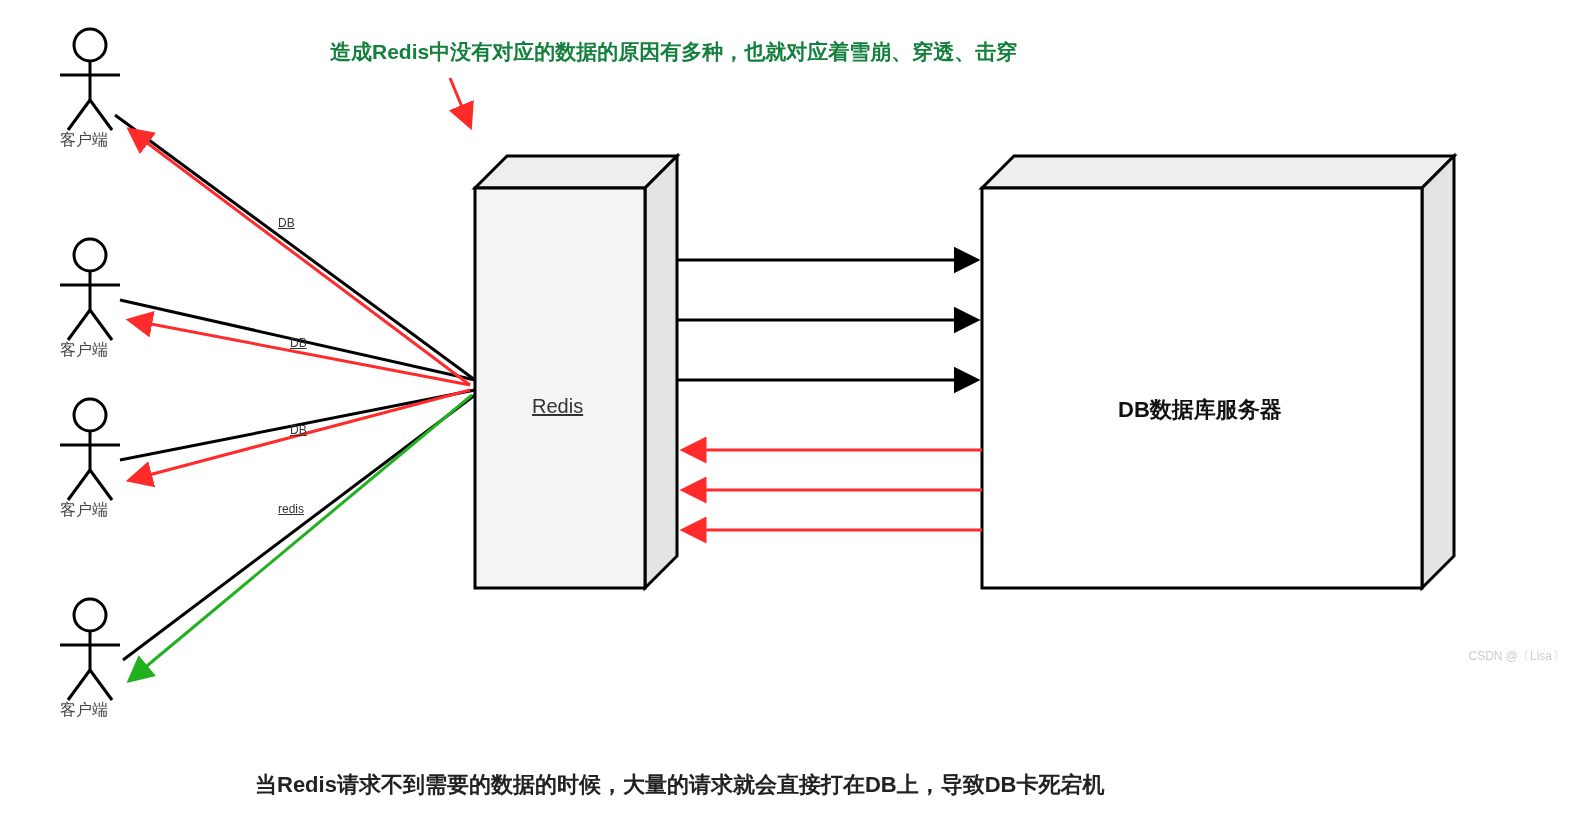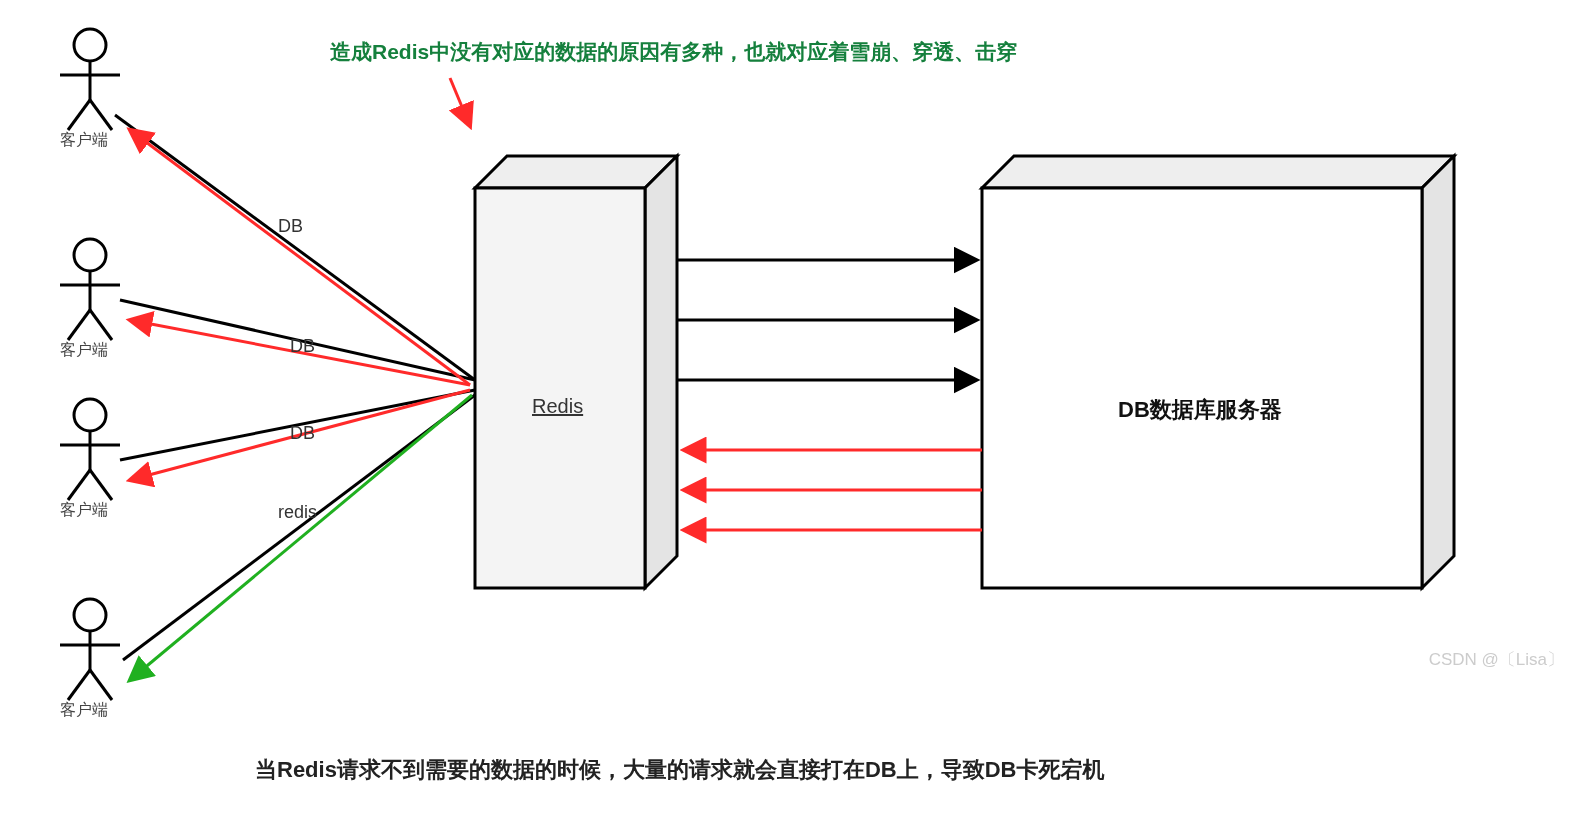--- a/index.html
+++ b/index.html
@@ -57,8 +57,9 @@
   }
   .edge-text {
     position: absolute;
-    font-size: 18px;
+    font-size: 12px;
     color: #333;
+    text-decoration: underline;
   }
 </style>
 </head>

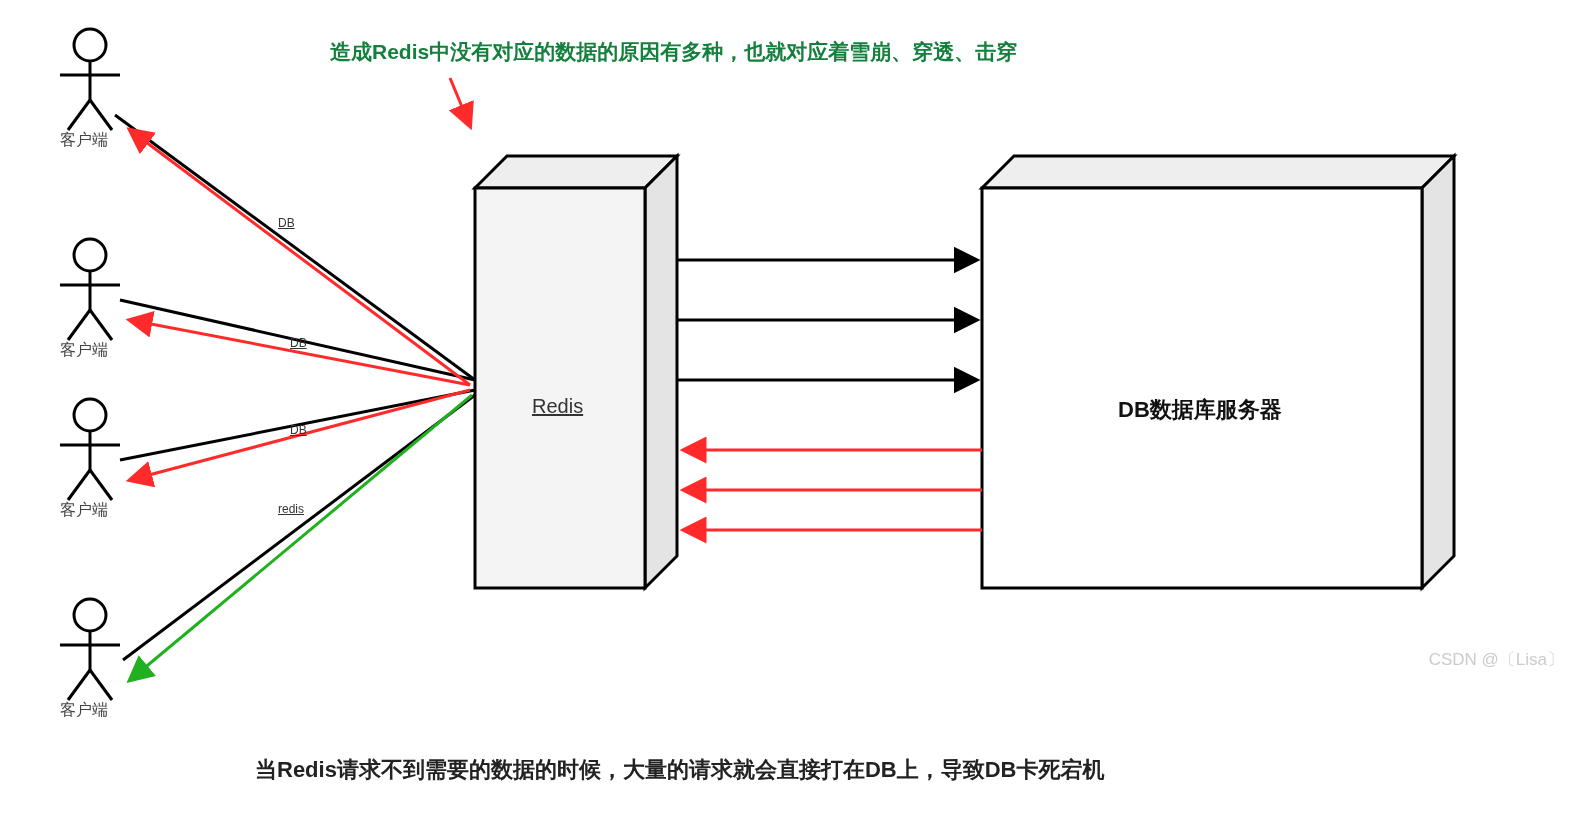--- a/index.html
+++ b/index.html
@@ -52,7 +52,7 @@
   }
   .watermark {
     position: absolute;
-    font-size: 17px;
+    font-size: 12px;
     color: #ccc;
   }
   .edge-text {

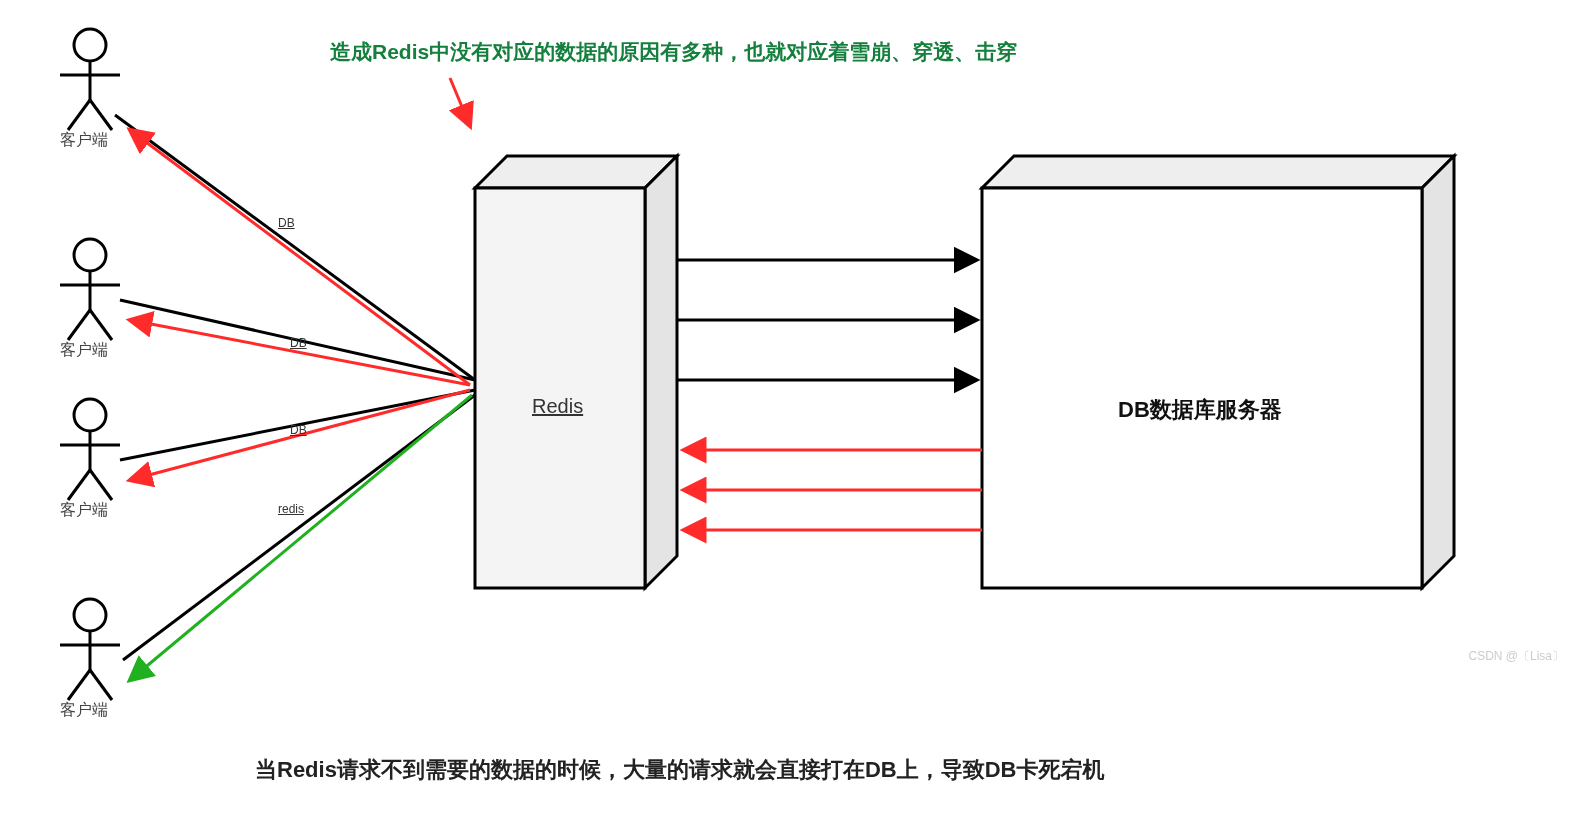--- a/index.html
+++ b/index.html
@@ -35,6 +35,7 @@
     font-weight: bold;
     color: #222;
     white-space: nowrap;
+    margin-top: 15px;
   }
   .redis-label {
     position: absolute;

